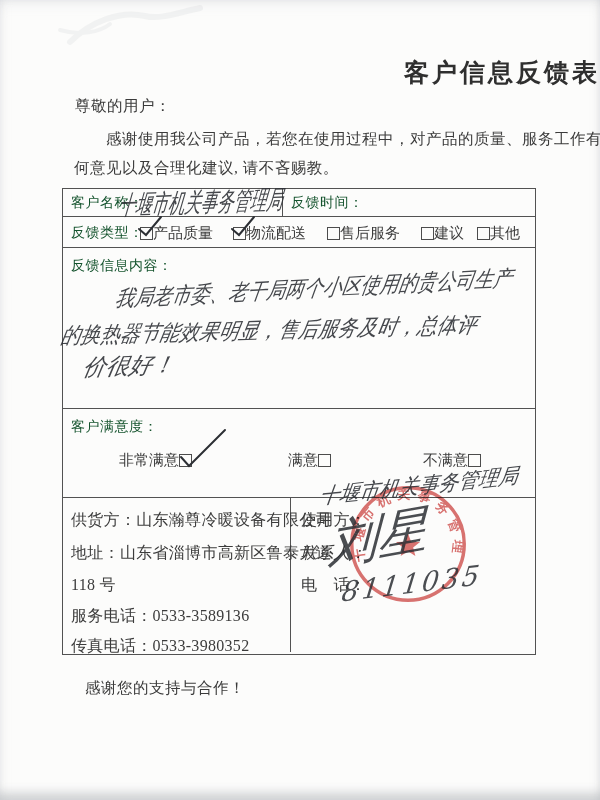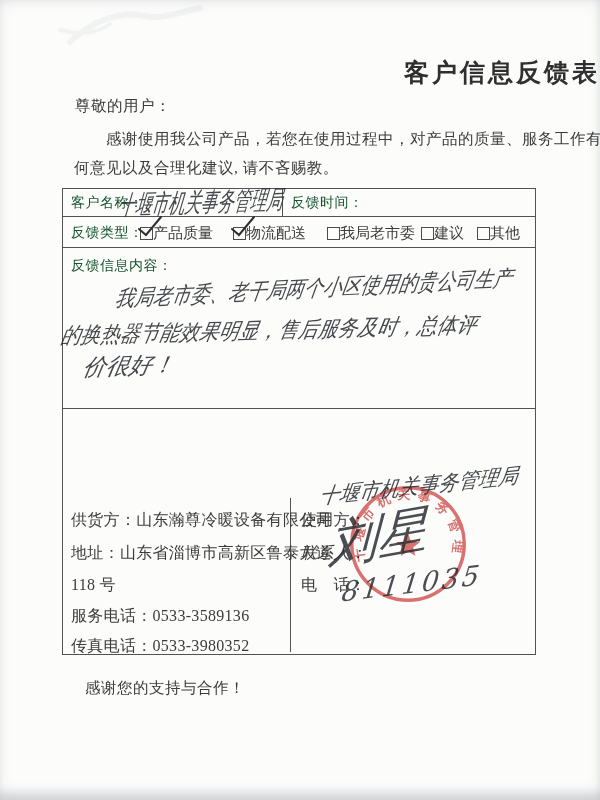--- a/index.html
+++ b/index.html
@@ -102,7 +102,7 @@
         </svg>
       </span>
       <span class="cb-item" style="position:absolute;left:264px;top:7px;">
-        <span class="cb"></span><span>我局老市委</span>
+        <span class="cb"></span><span>售后服务</span>
       </span>
       <span class="cb-item" style="position:absolute;left:358px;top:7px;">
         <span class="cb"></span><span>建议</span>

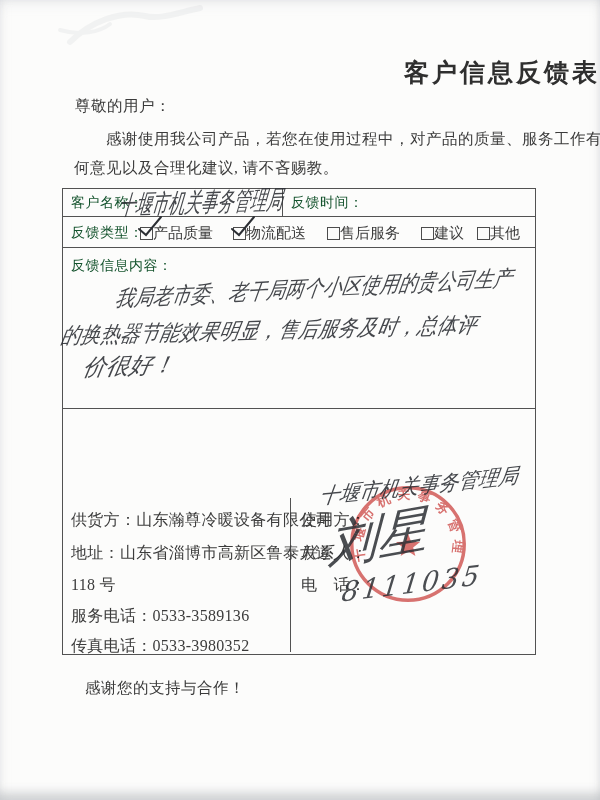--- a/index.html
+++ b/index.html
@@ -116,6 +116,21 @@
       <span class="cell-label" style="left:8px;top:9px;">反馈信息内容：</span>
     </div>
 
+    <div class="row row4">
+      <span class="cell-label" style="left:8px;top:9px;">客户满意度：</span>
+      <span class="cb-item" style="position:absolute;left:56px;top:42px;">
+        <span>非常满意</span><span class="cb"></span>
+        <svg class="tick-svg" style="left:60px;top:-24px;" width="50" height="42" viewBox="0 0 50 42">
+          <path d="M2,30 L10,39 L46,3" stroke="#2c2f34" stroke-width="2" fill="none" stroke-linecap="round"></path>
+        </svg>
+      </span>
+      <span class="cb-item" style="position:absolute;left:225px;top:42px;">
+        <span>满意</span><span class="cb"></span>
+      </span>
+      <span class="cb-item" style="position:absolute;left:360px;top:42px;">
+        <span>不满意</span><span class="cb"></span>
+      </span>
+    </div>
 
     <div class="row row5">
       <span class="vdiv" style="left:227px;"></span>

